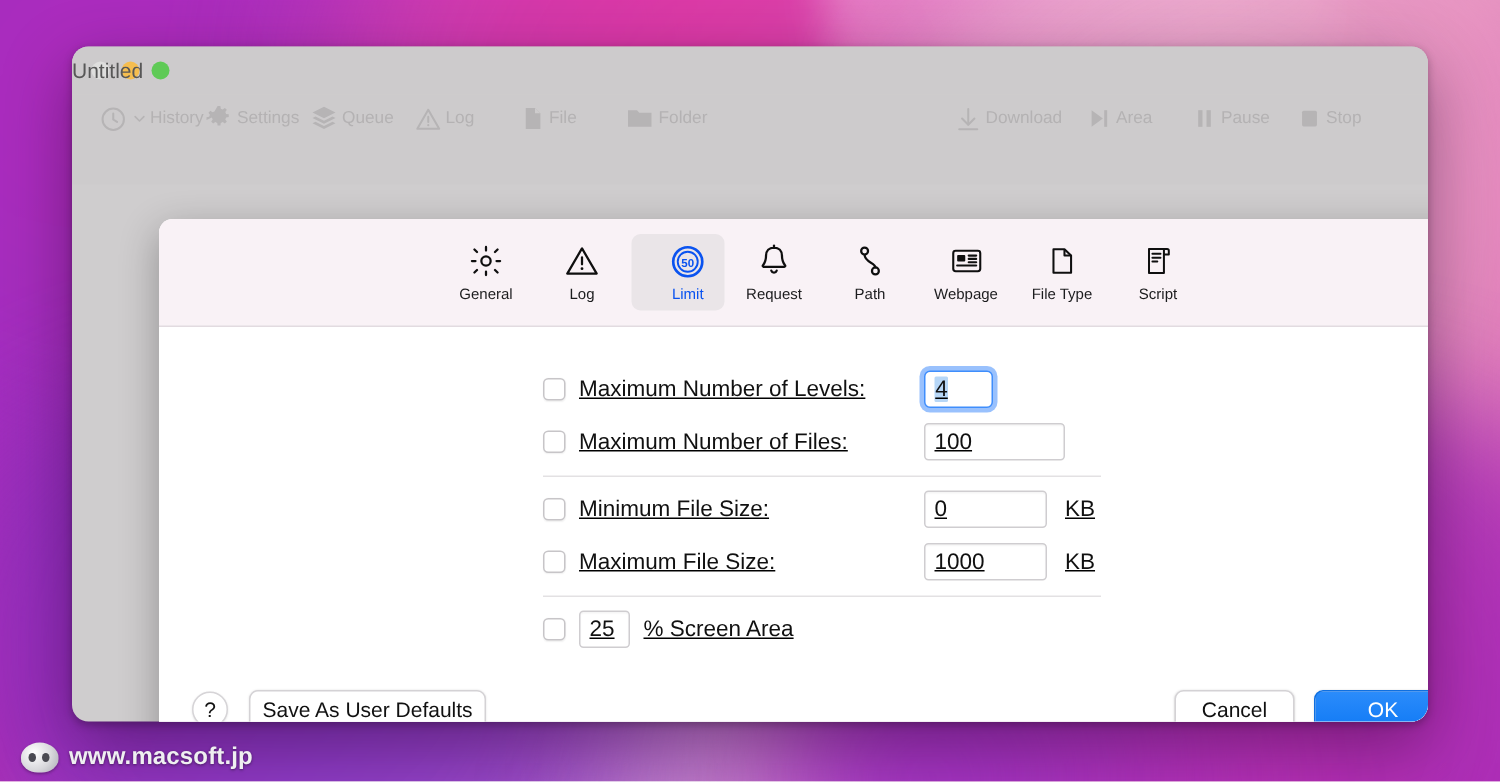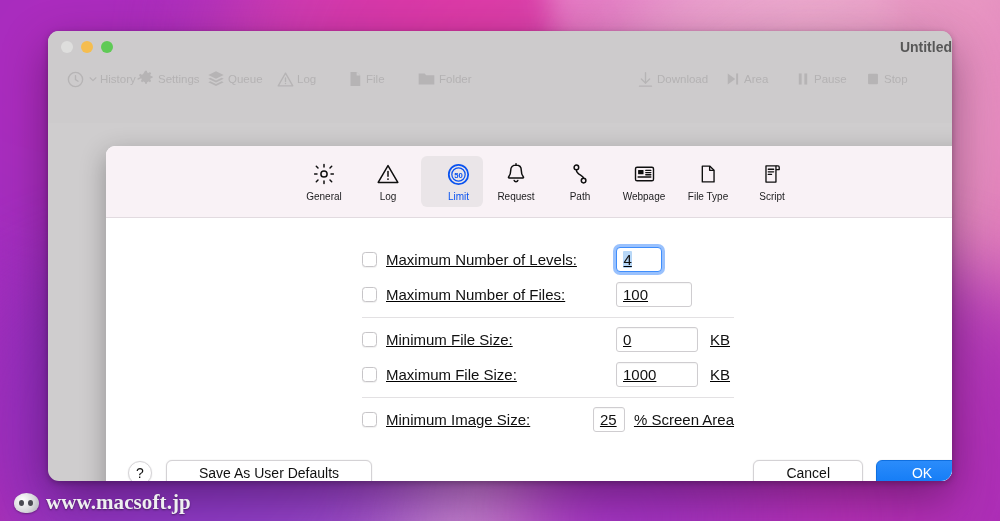--- a/index.html
+++ b/index.html
@@ -102,8 +102,8 @@
   .tl-zoom     { background: #5fca56; }
   #window-title {
     position: absolute; left: 0; right: 0; top: 0;
-    line-height: 32px; text-align: right;
-    font-size: 14px; font-weight: bold; color: #575757;
+    line-height: 32px; text-align: left;
+    font-size: 14px; font-weight: normal; color: #575757;
   }
 
   

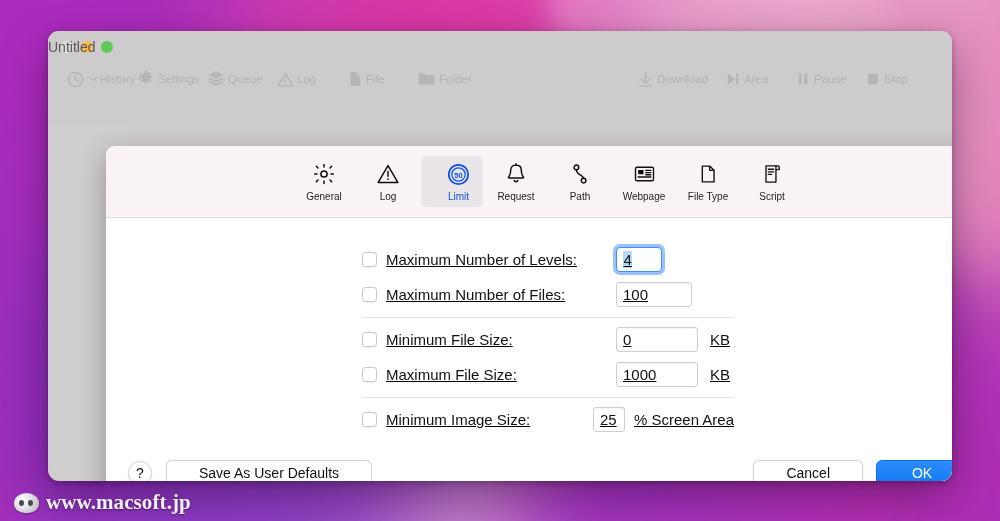--- a/index.html
+++ b/index.html
@@ -215,7 +215,7 @@
     padding: 0 .5px;
   }
   .w-levels { width: 46px; }
-  .w-files  { width: 76px; }
+  .w-files  { width: 94px; }
   .w-size   { width: 82px; }
   .w-image  { width: 34px; }
   .unit {

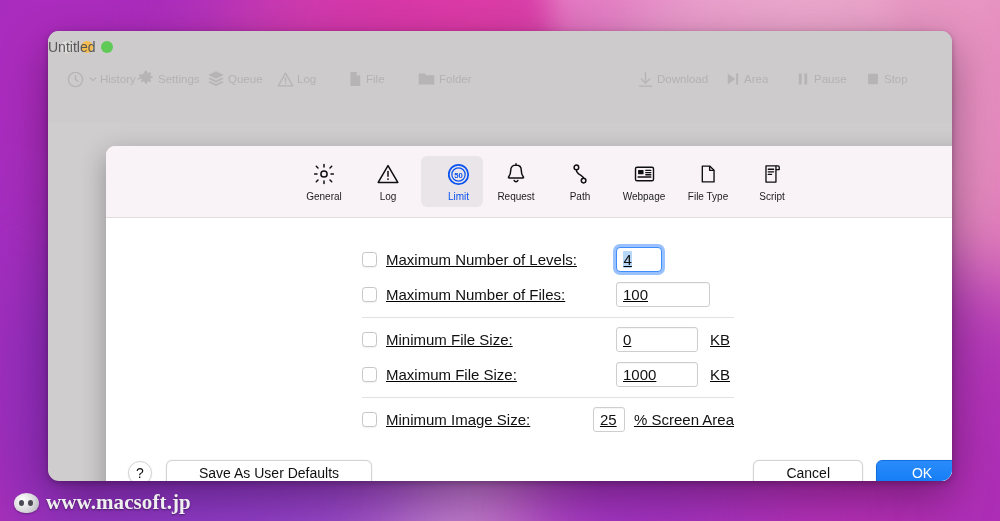--- a/index.html
+++ b/index.html
@@ -539,7 +539,6 @@
           <div class="form-group">
             <div class="form-row">
               <div class="cb"></div>
-              <div class="row-label lbl-w">Minimum Image Size:</div>
               <div class="num-input w-image">
                 <span>25</span>
               </div>

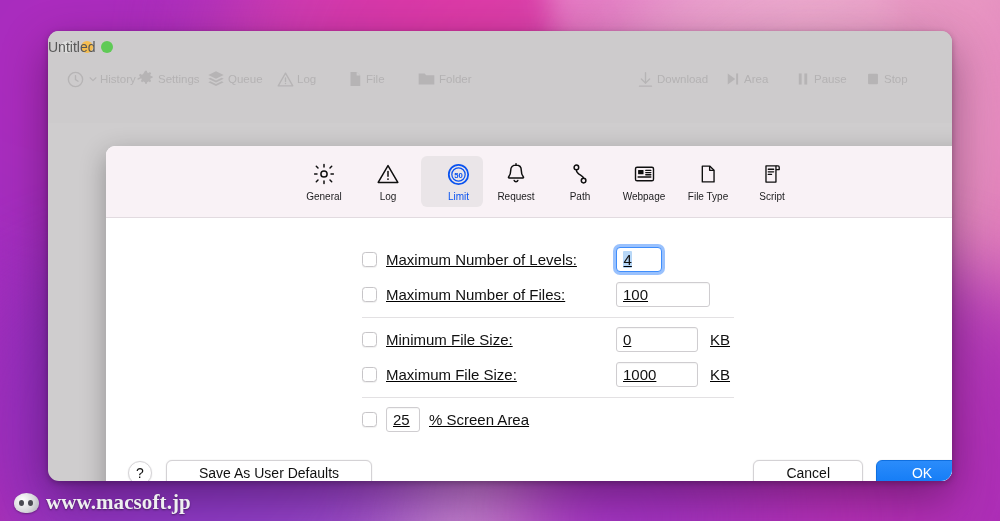--- a/index.html
+++ b/index.html
@@ -252,7 +252,7 @@
     background: #ffffff;
     font-size: 14px; color: #111;
     display: flex; align-items: center; justify-content: center;
-    padding: 0 32px;
+    padding: 0 8px;
     box-shadow: 0 .5px 1.5px rgba(0,0,0,.13);
     white-space: nowrap;
   }

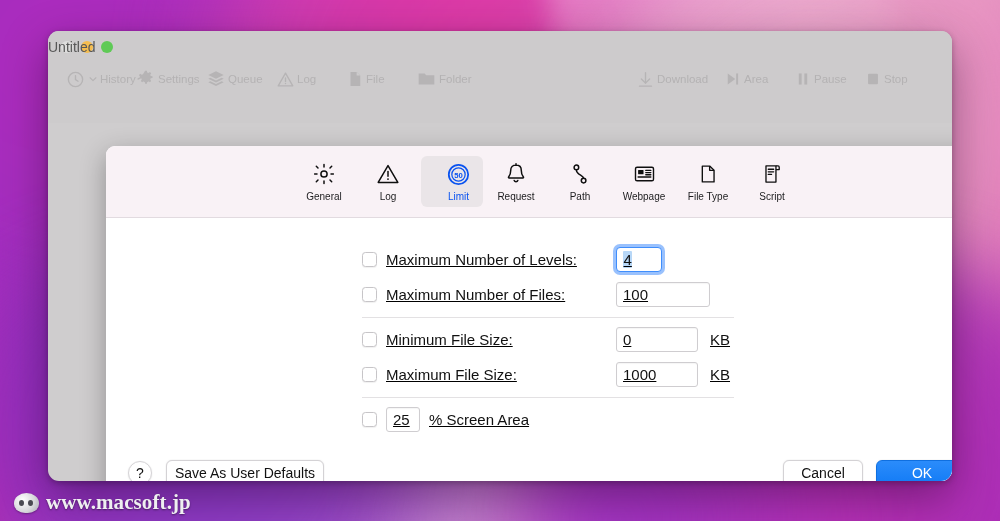--- a/index.html
+++ b/index.html
@@ -67,10 +67,9 @@
   #watermark .mark-logo::before { left: 5px; }
   #watermark .mark-logo::after  { left: 14px; }
   #watermark .mark-text {
-    font-size: 21px; font-weight: bold; color: #efeff1;
+    font-size: 16px; font-weight: bold; color: #efeff1;
     letter-spacing: .1px;
     text-shadow: 0 1px 2px rgba(0,0,0,.45);
-    font-family: Liberation Serif, serif;
   }
 
   

